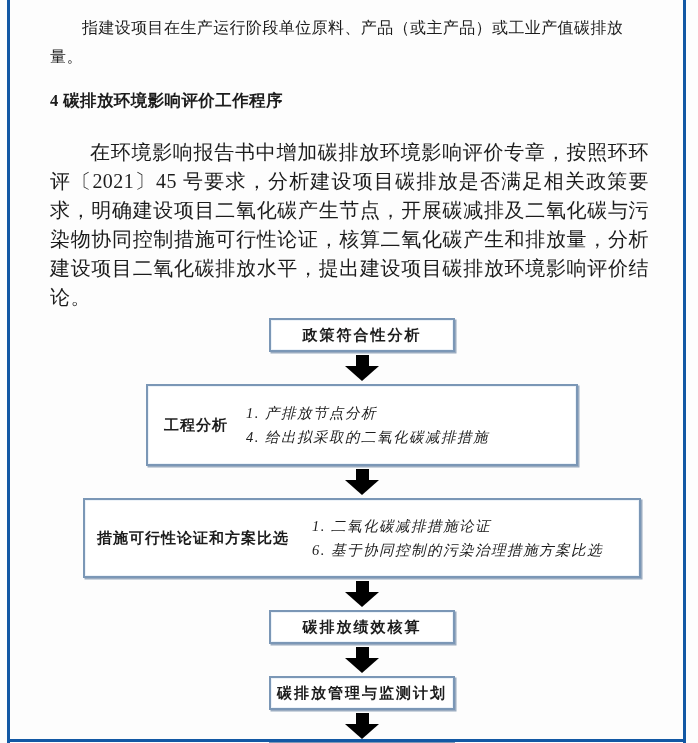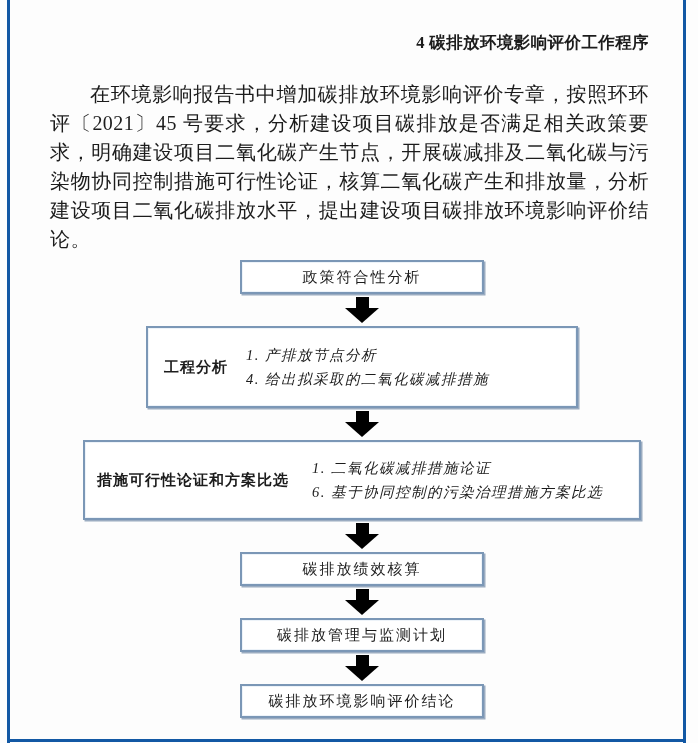--- a/index.html
+++ b/index.html
@@ -88,6 +88,7 @@
 
 <div class="content">
 
+  <p class="intro-line">指建设项目在生产运行阶段单位原料、产品（或主产品）或工业产值碳排放量。</p>
 
   <h2 class="section-heading">4 碳排放环境影响评价工作程序</h2>
 

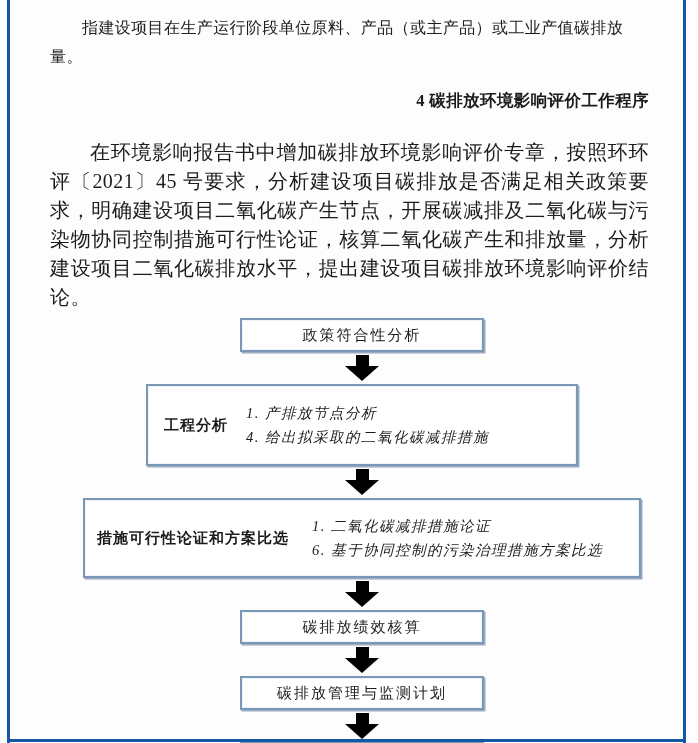--- a/index.html
+++ b/index.html
@@ -32,7 +32,6 @@
   .section-heading{
     margin:19px 0 0 0;font-size:16.5px;line-height:22px;font-weight:bold;
     letter-spacing:.4px;
-    text-align:right;
   }
   .body-paragraph{
     margin:26px 0 0 0;font-size:20px;line-height:29px;text-indent:2em;

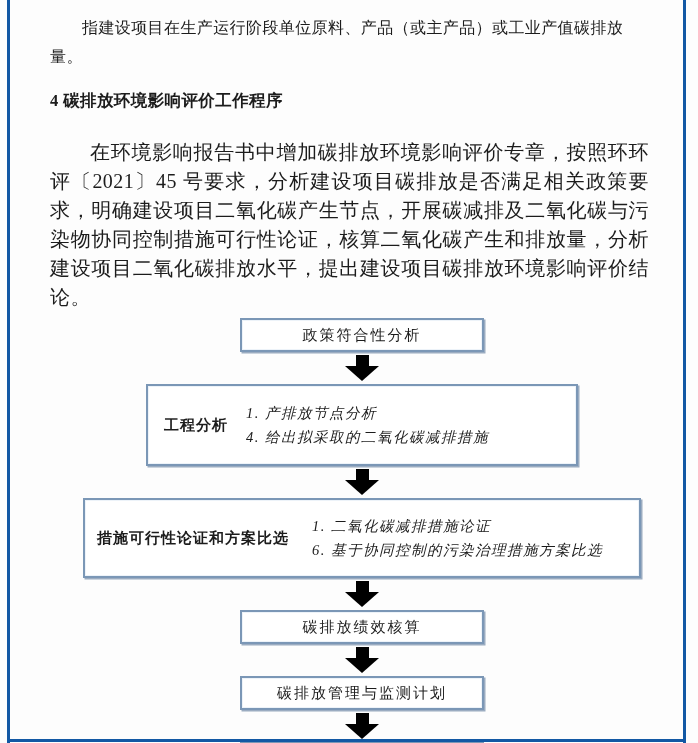--- a/index.html
+++ b/index.html
@@ -50,8 +50,8 @@
     display:flex;align-items:center;justify-content:center;
   }
   .fc-simple{
-    width:244px;min-height:34px;padding:4px 6px;
-    font-weight:normal;font-size:15px;letter-spacing:2px;text-align:center;justify-content:center;
+    width:186px;min-height:34px;padding:4px 6px;
+    font-weight:bold;font-size:15px;letter-spacing:2px;text-align:center;justify-content:center;
   }
   .fc-wide{
     justify-content:flex-start;align-items:center;

